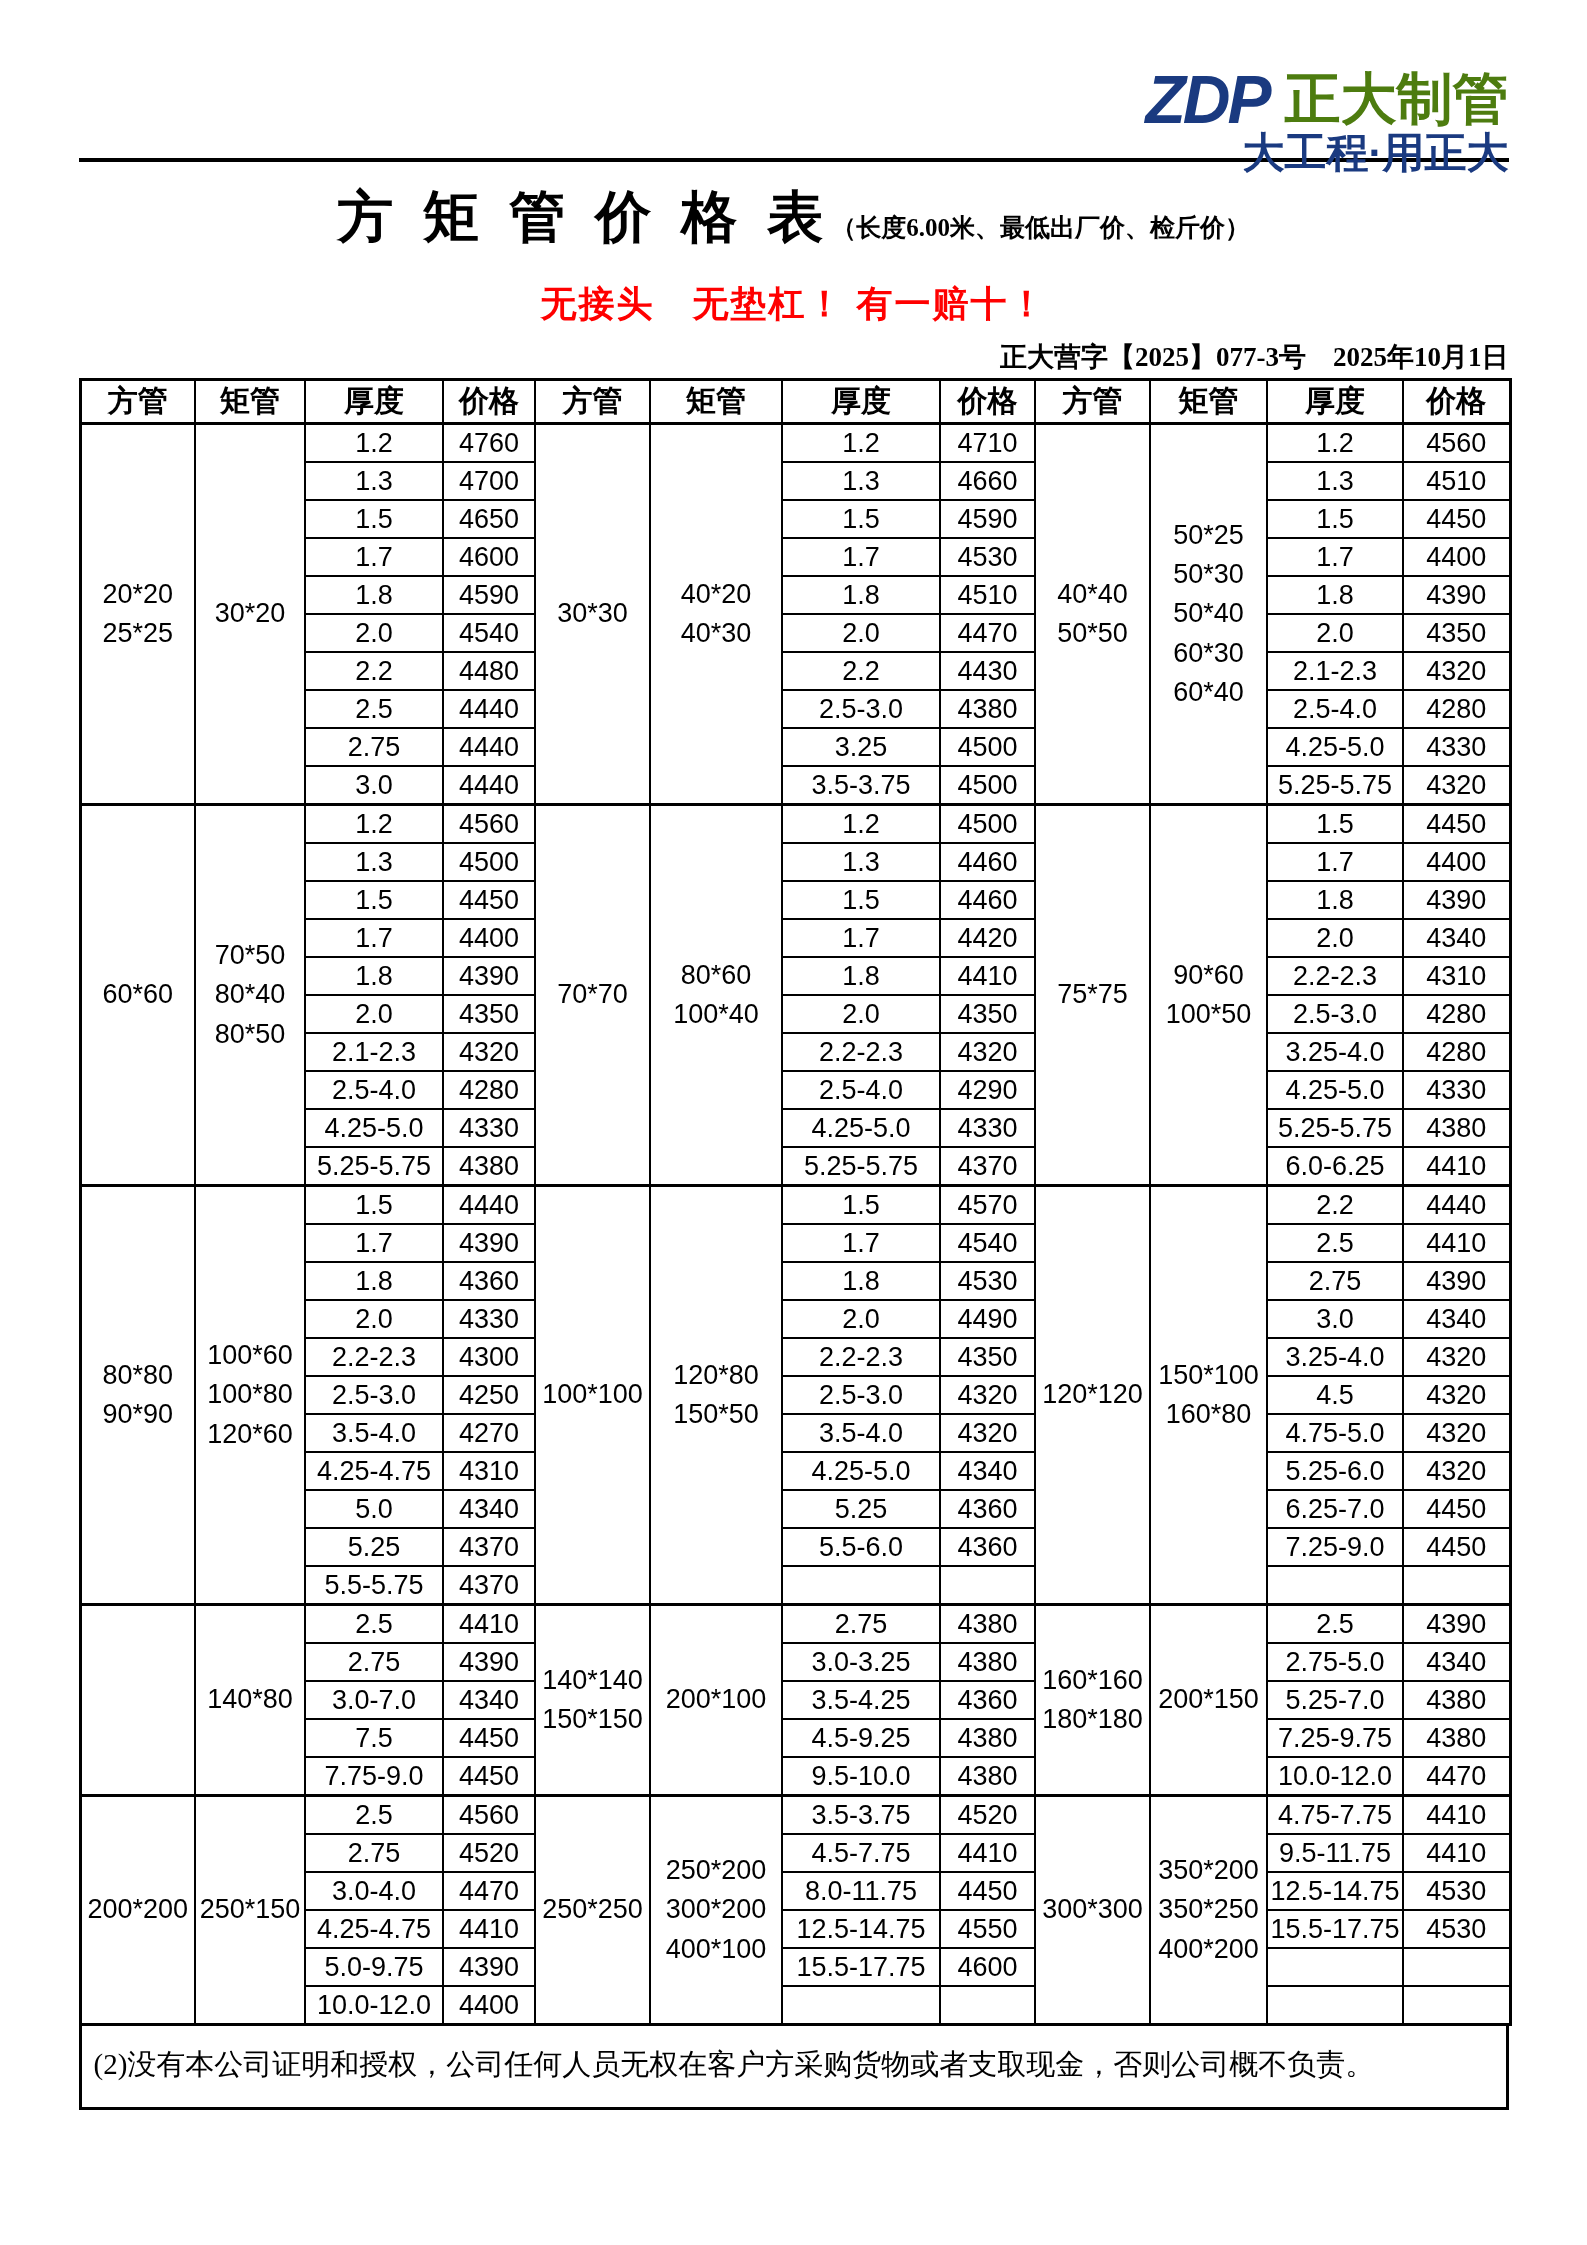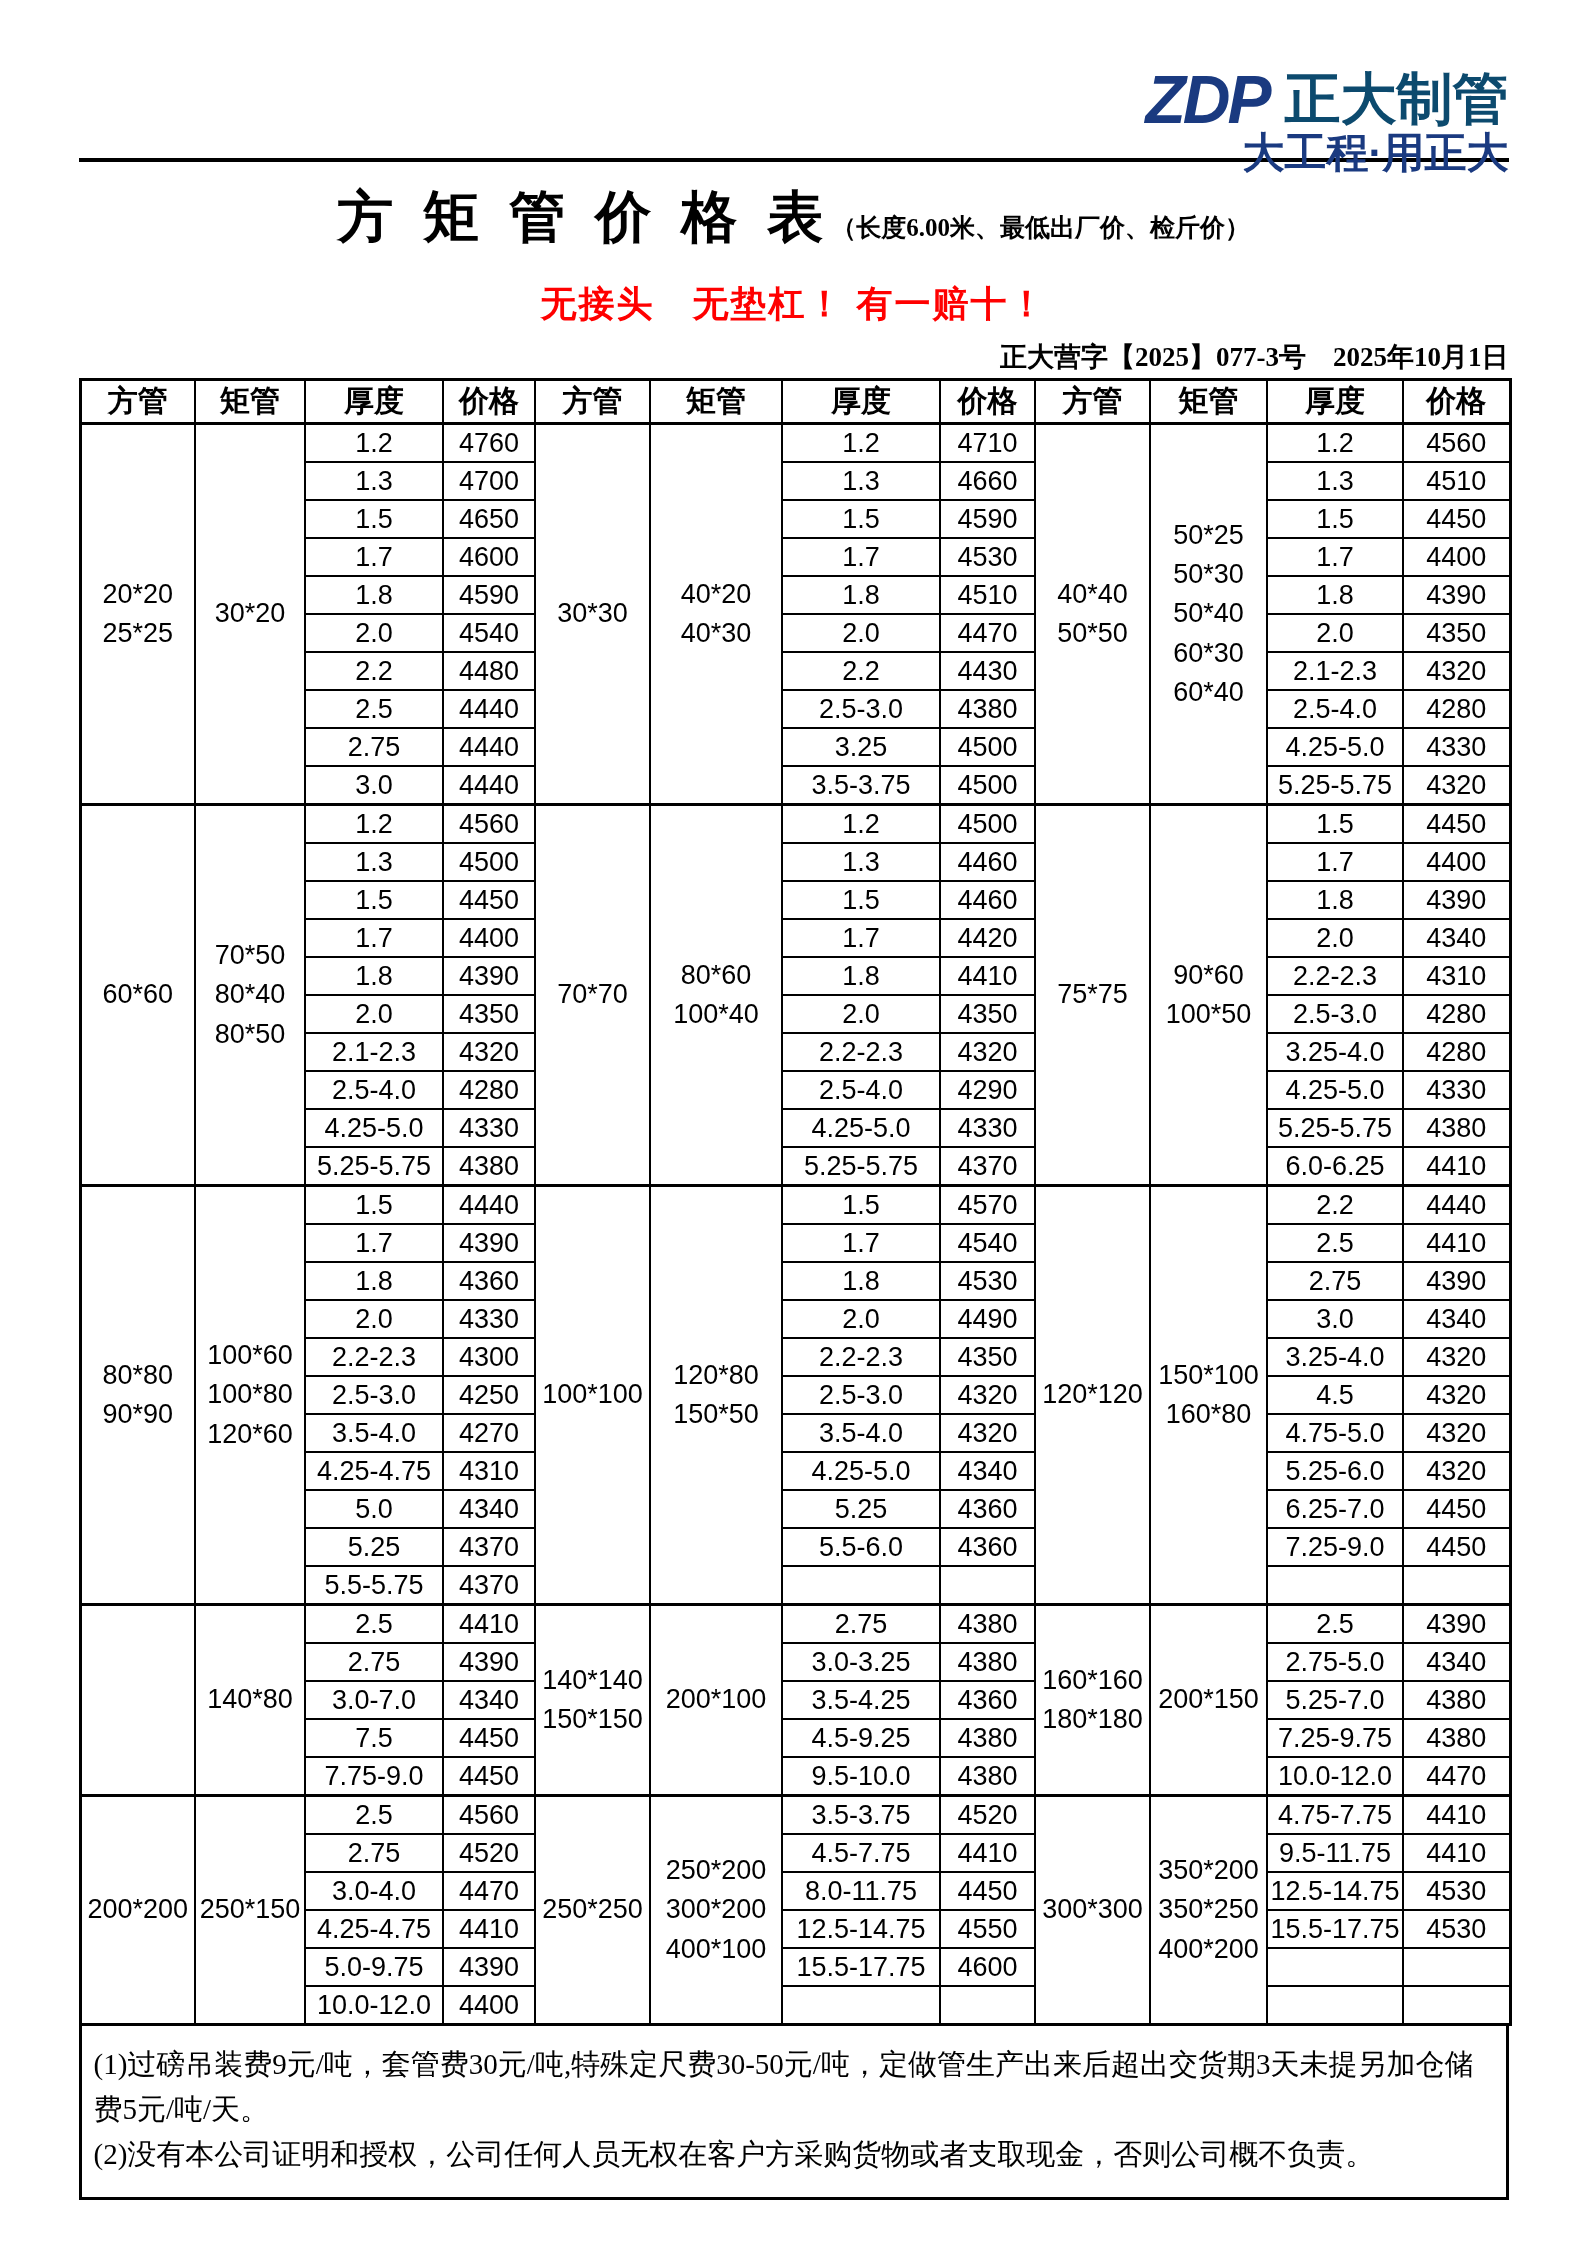--- a/index.html
+++ b/index.html
@@ -50,7 +50,7 @@
   <div class="brand-row">
     <div class="logo">
       <span class="logo-zdp" style="color: rgb(26, 58, 128);">ZDP</span>
-      <span class="logo-name" style="color: #0c4a6e;">正大制管</span>
+      <span class="logo-name" style="color: #4d7c0f;">正大制管</span>
     </div>
     <div class="brand-slogan" style="color: rgb(26, 58, 128);">大工程·用正大</div>
   </div>

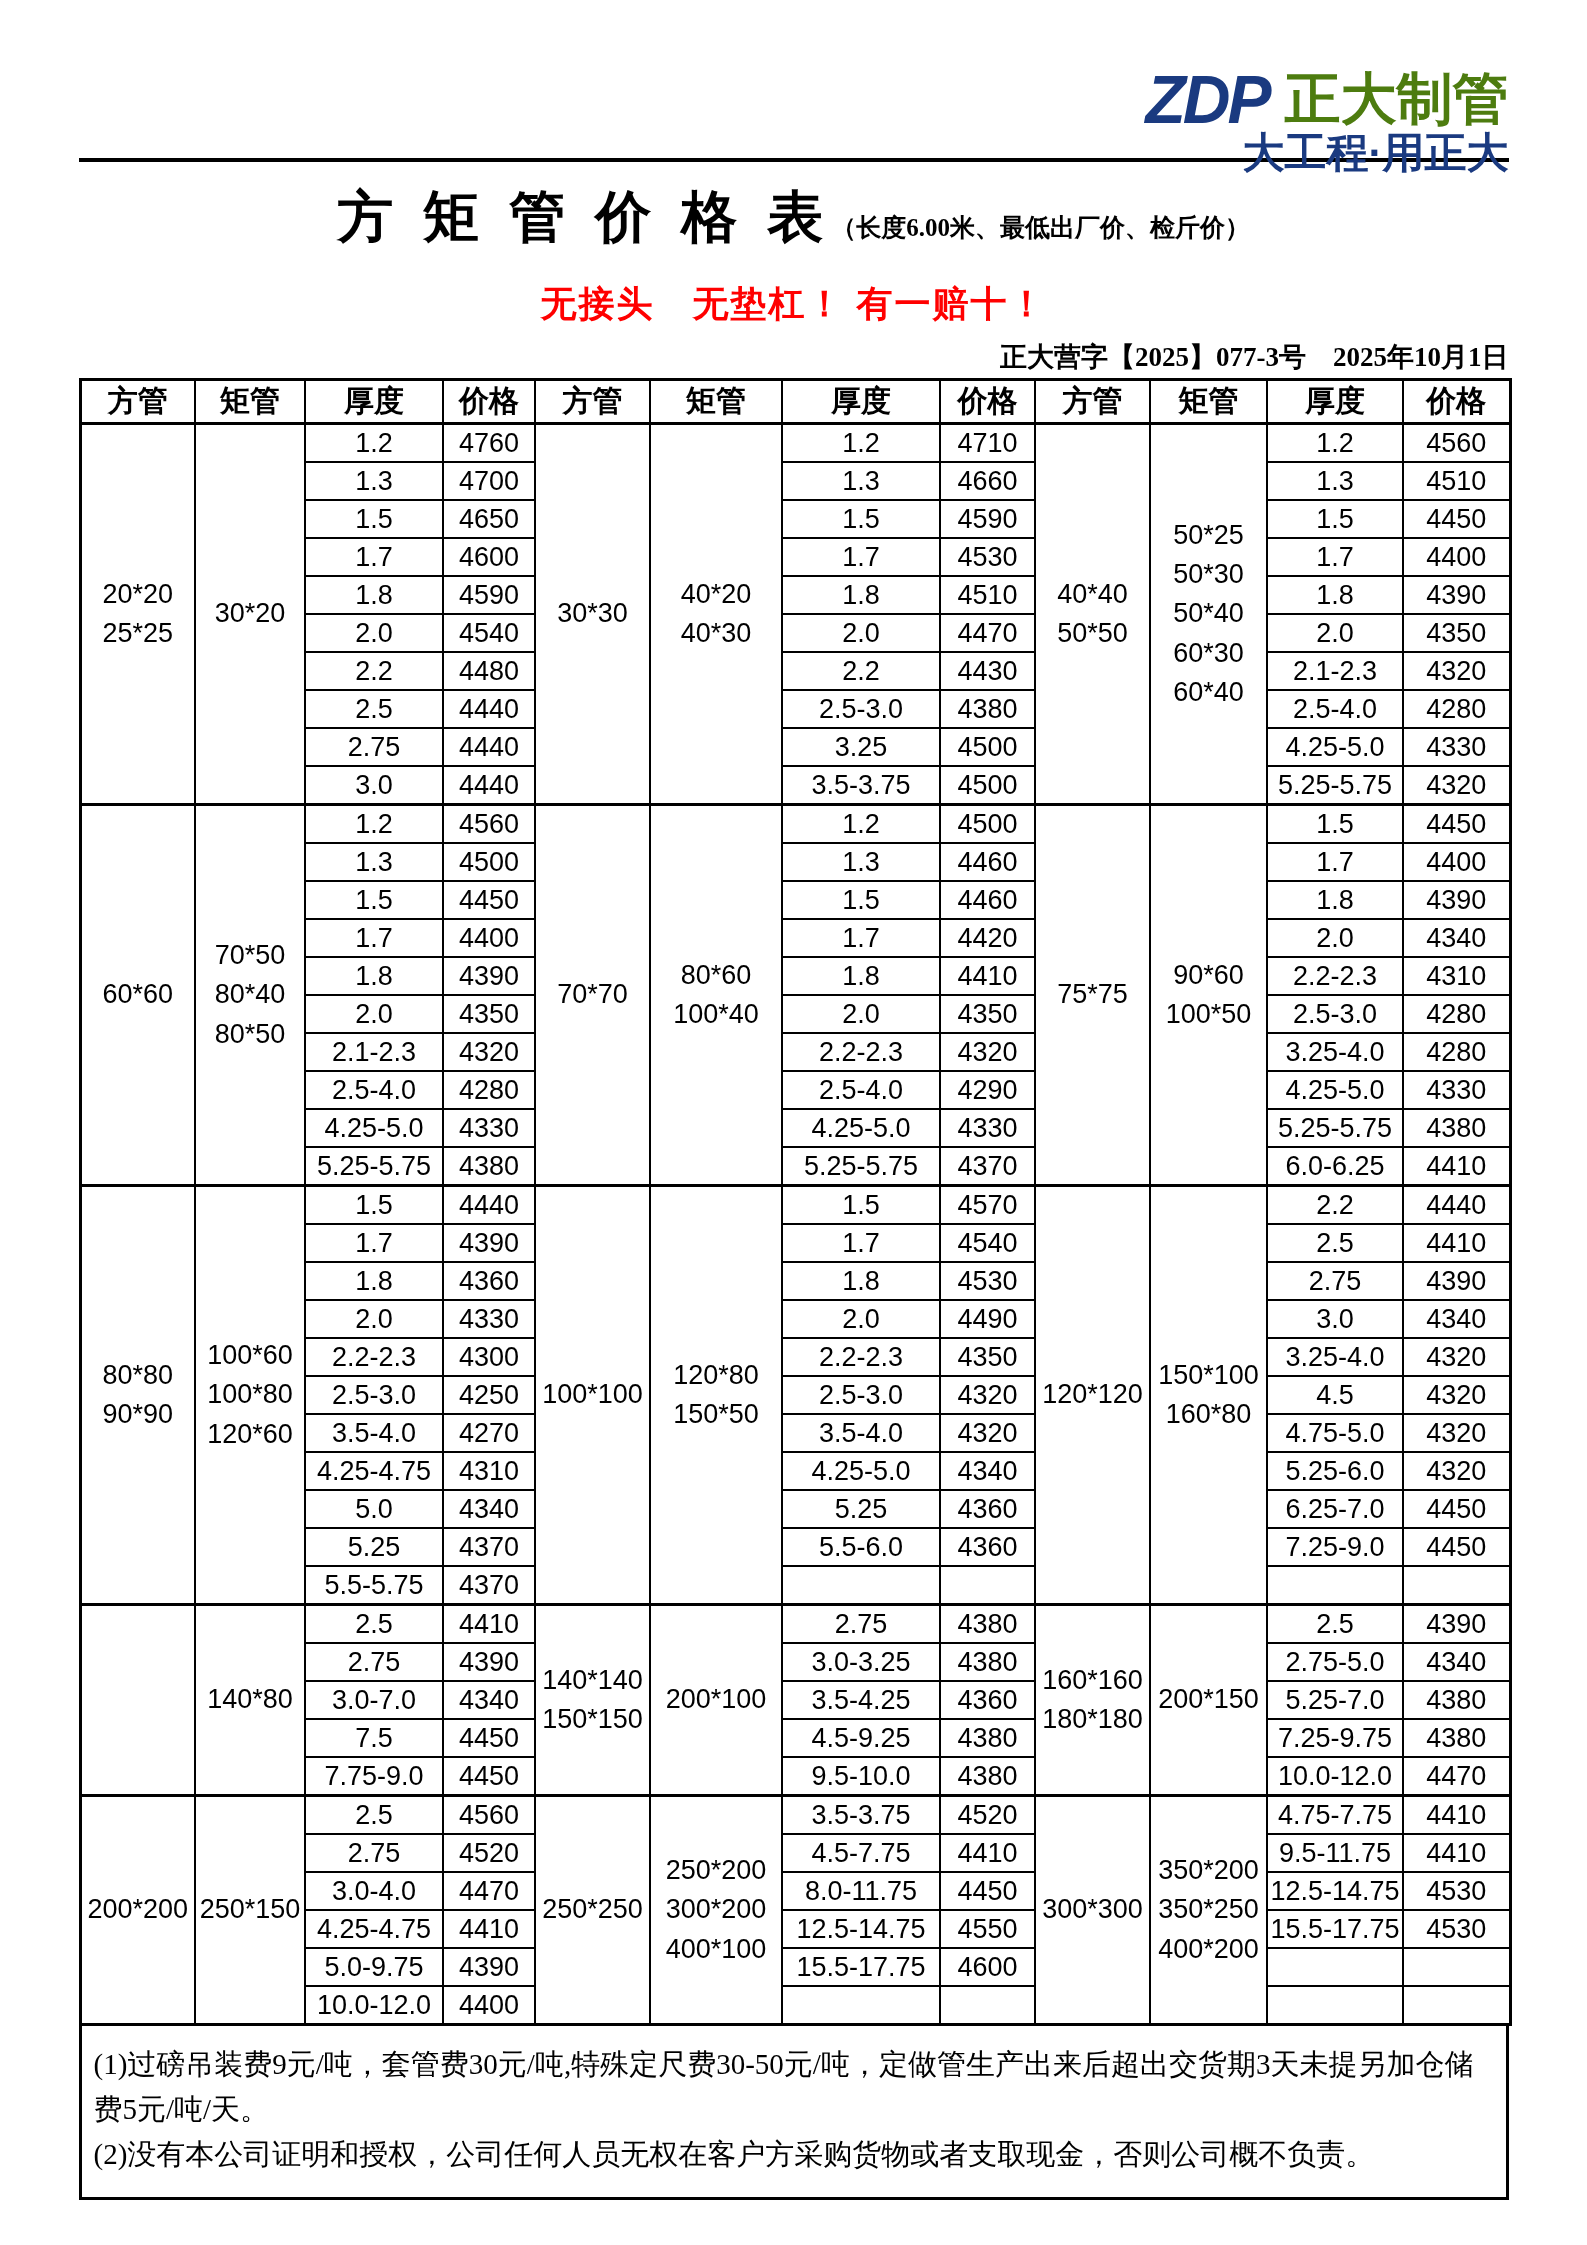--- a/index.html
+++ b/index.html
@@ -487,7 +487,6 @@
 
 
   <div class="notes-box">
-    <p>(1)过磅吊装费9元/吨，套管费30元/吨,特殊定尺费30-50元/吨，定做管生产出来后超出交货期3天未提另加仓储费5元/吨/天。</p>
     <p>(2)没有本公司证明和授权，公司任何人员无权在客户方采购货物或者支取现金，否则公司概不负责。</p>
   </div>
 

